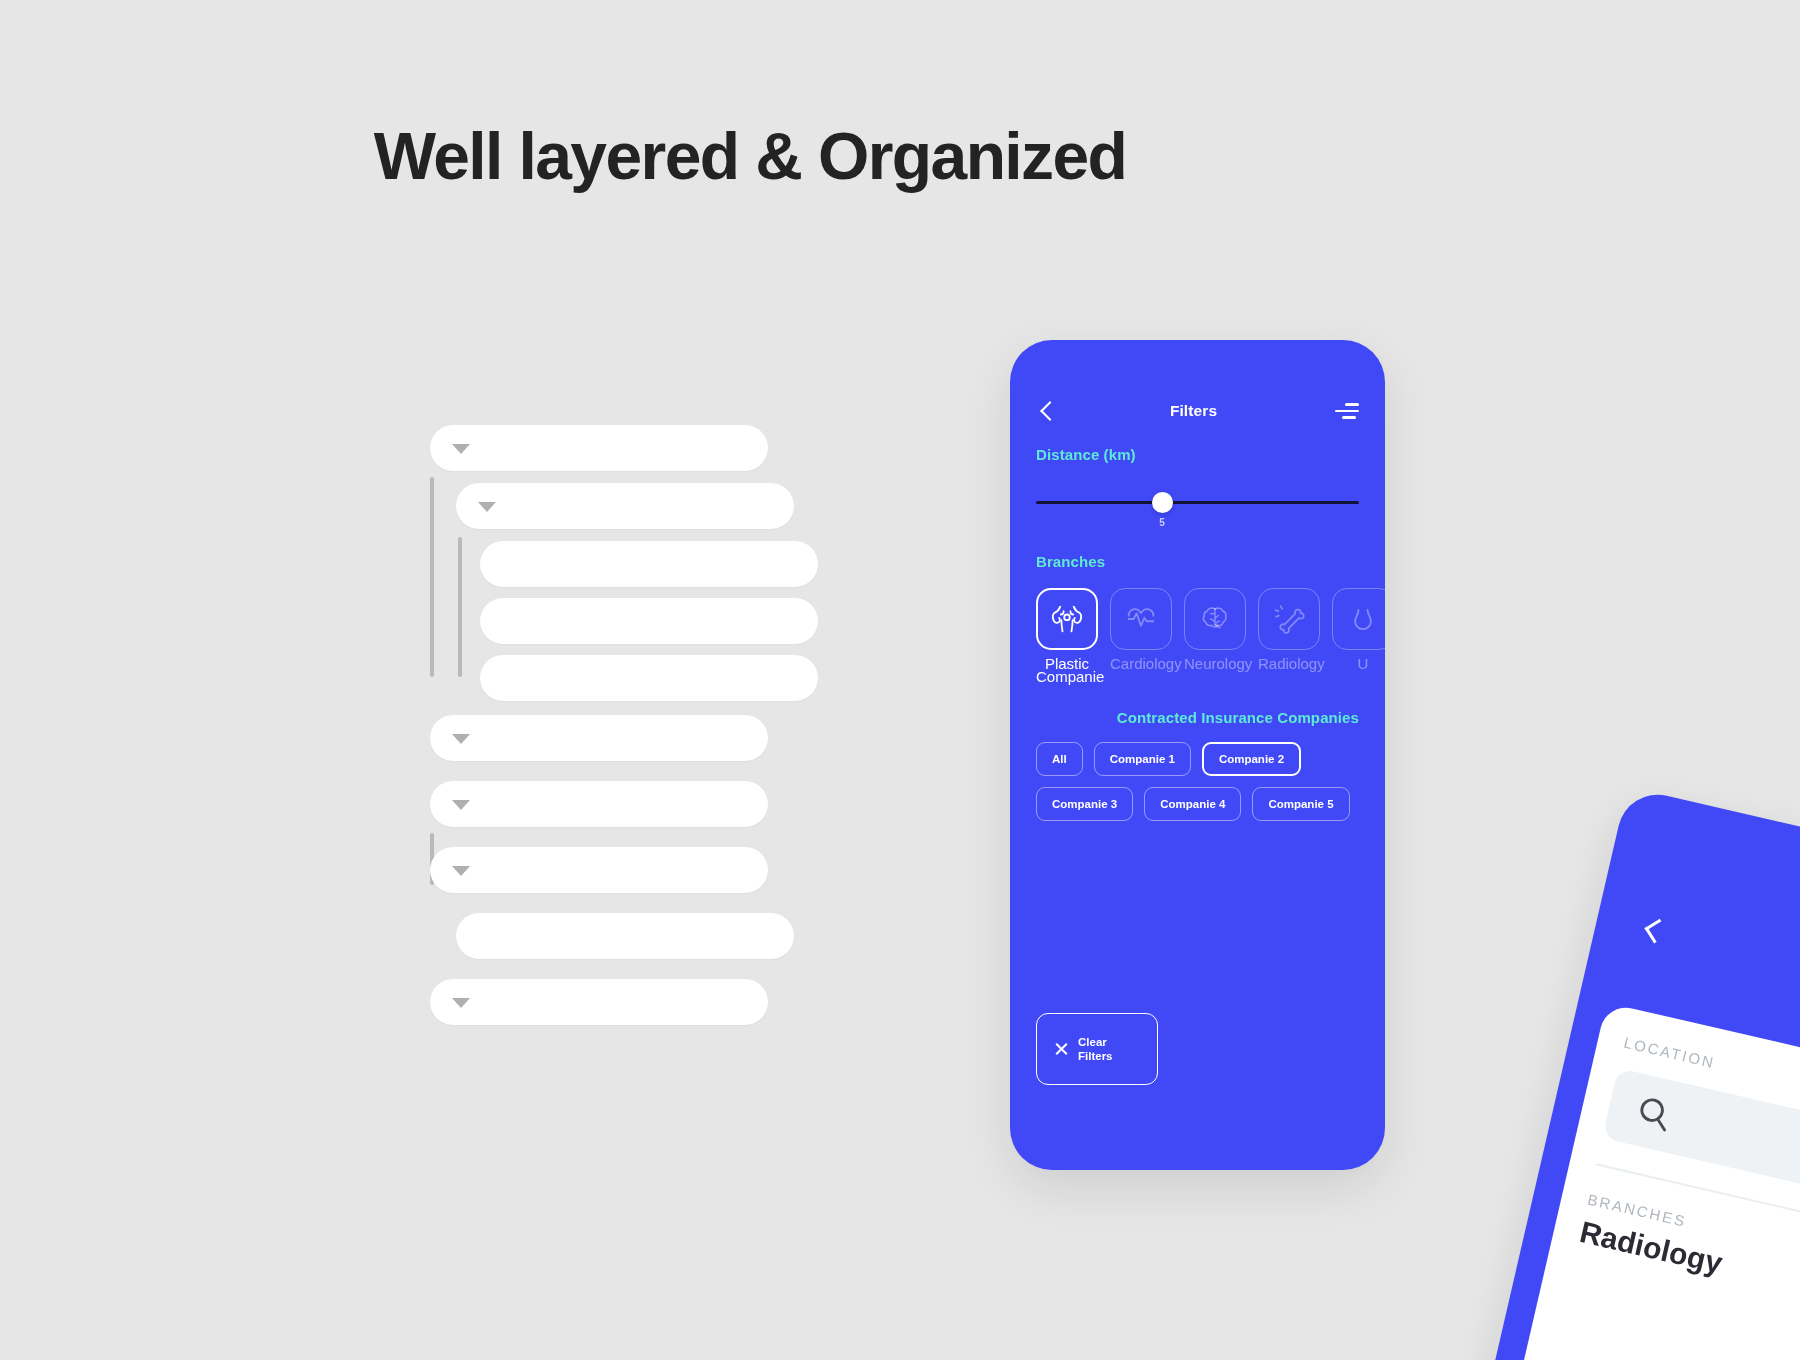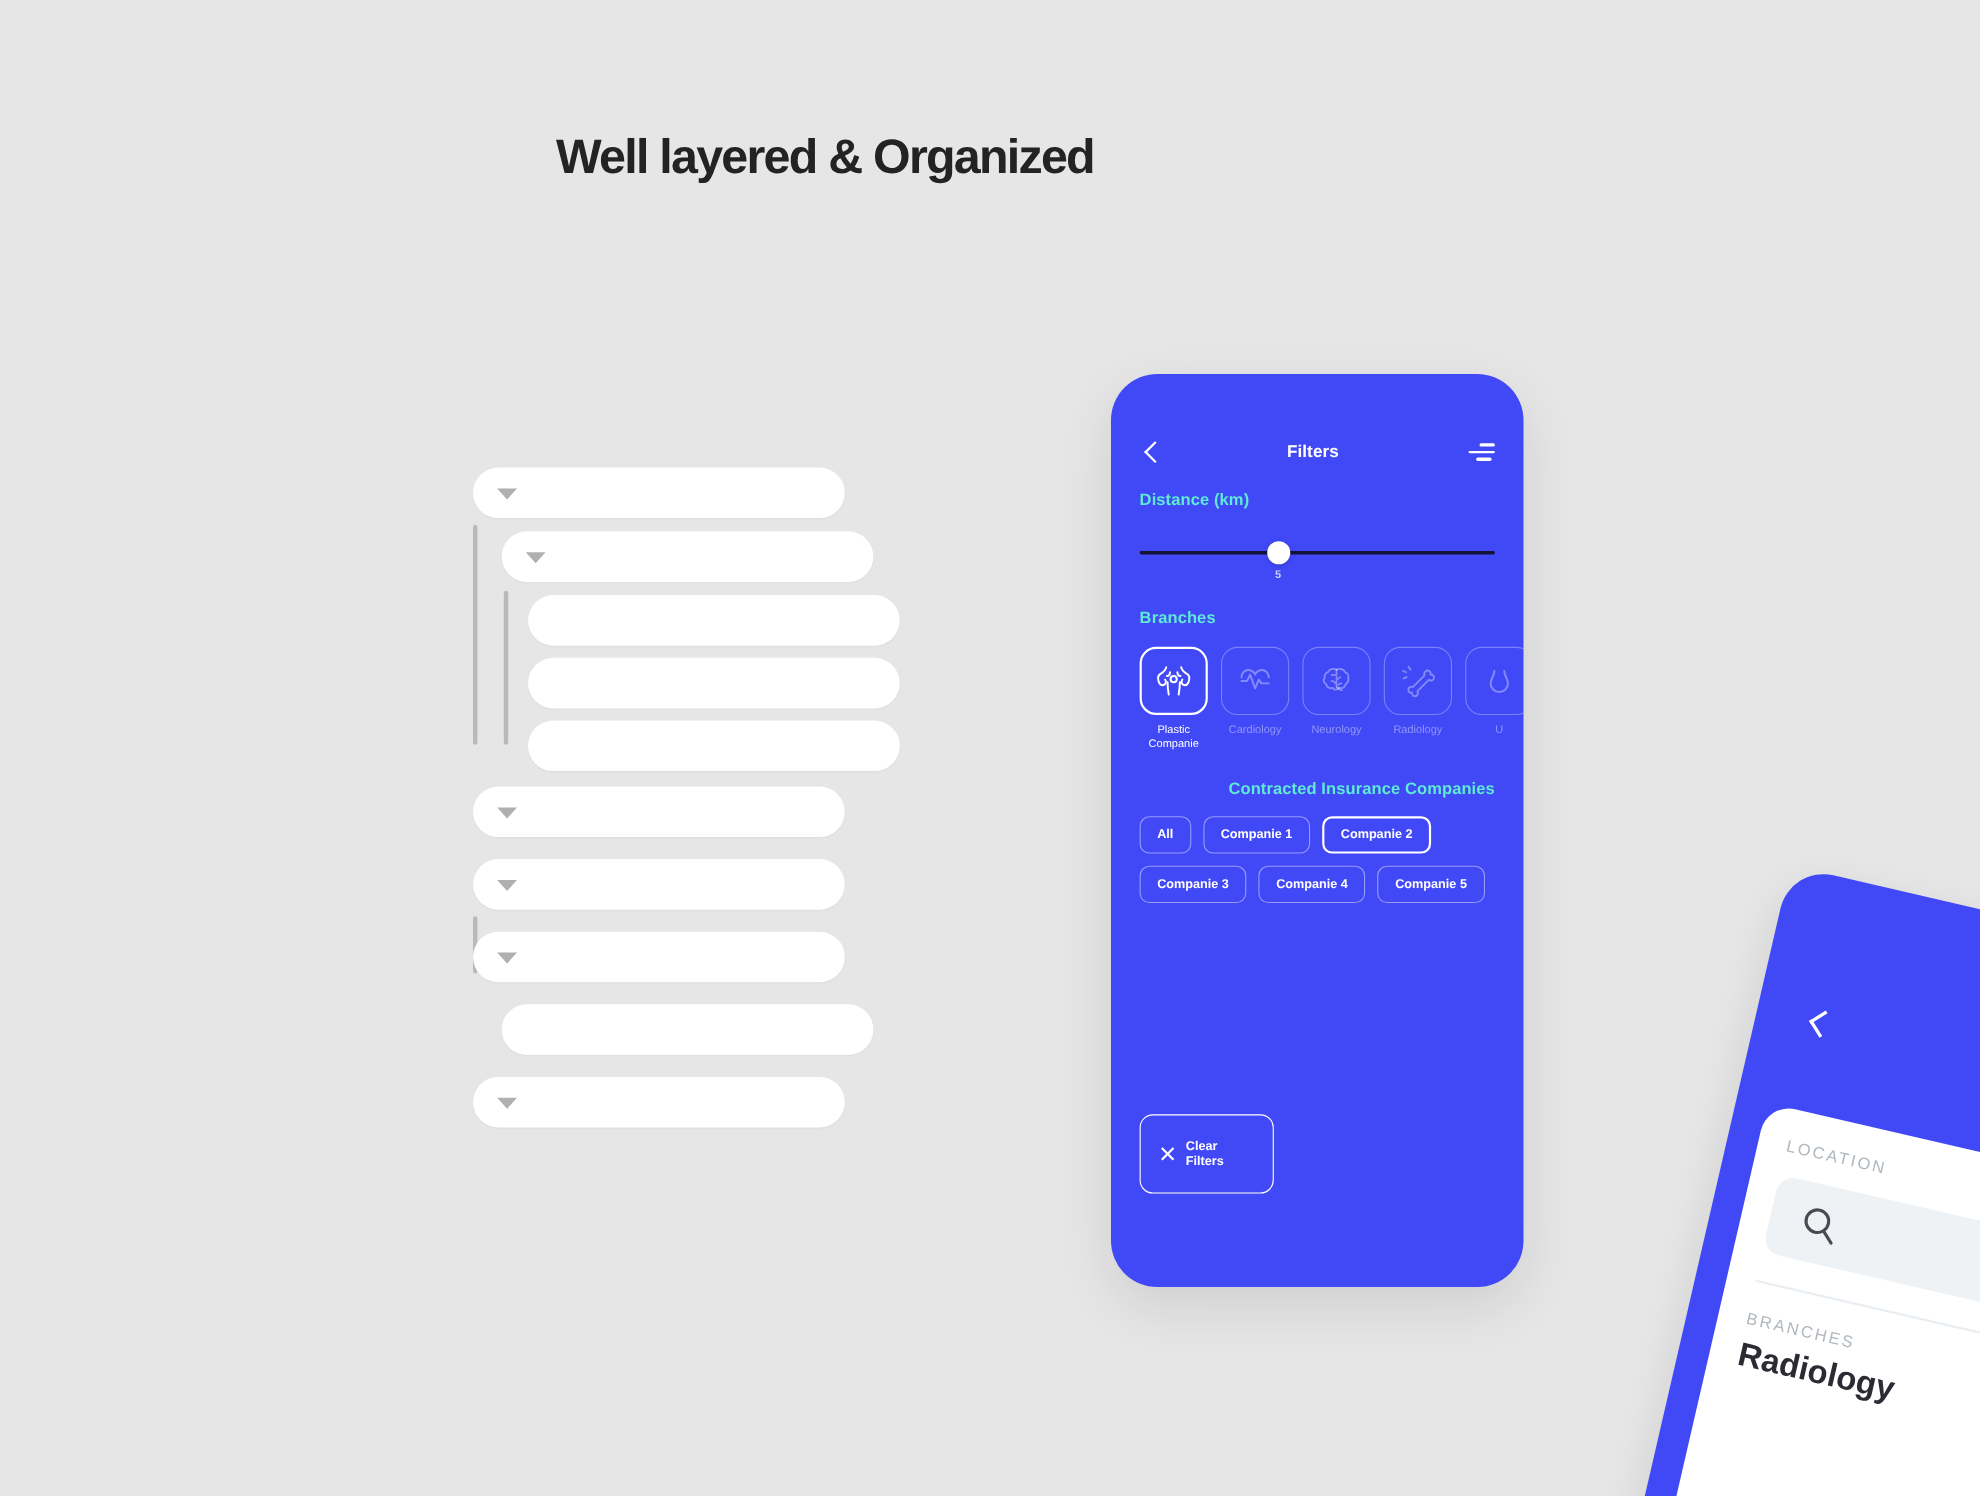--- a/index.html
+++ b/index.html
@@ -15,7 +15,7 @@
   .page-title {
     position: absolute; top: 118px; left: 0; width: 1500px;
     text-align: center;
-    font-size: 44px; font-weight: bold; letter-spacing: -1.6px;
+    font-size: 66px; font-weight: bold; letter-spacing: -1.6px;
     color: #232323;
     font-family: "Liberation Sans", sans-serif;
   }

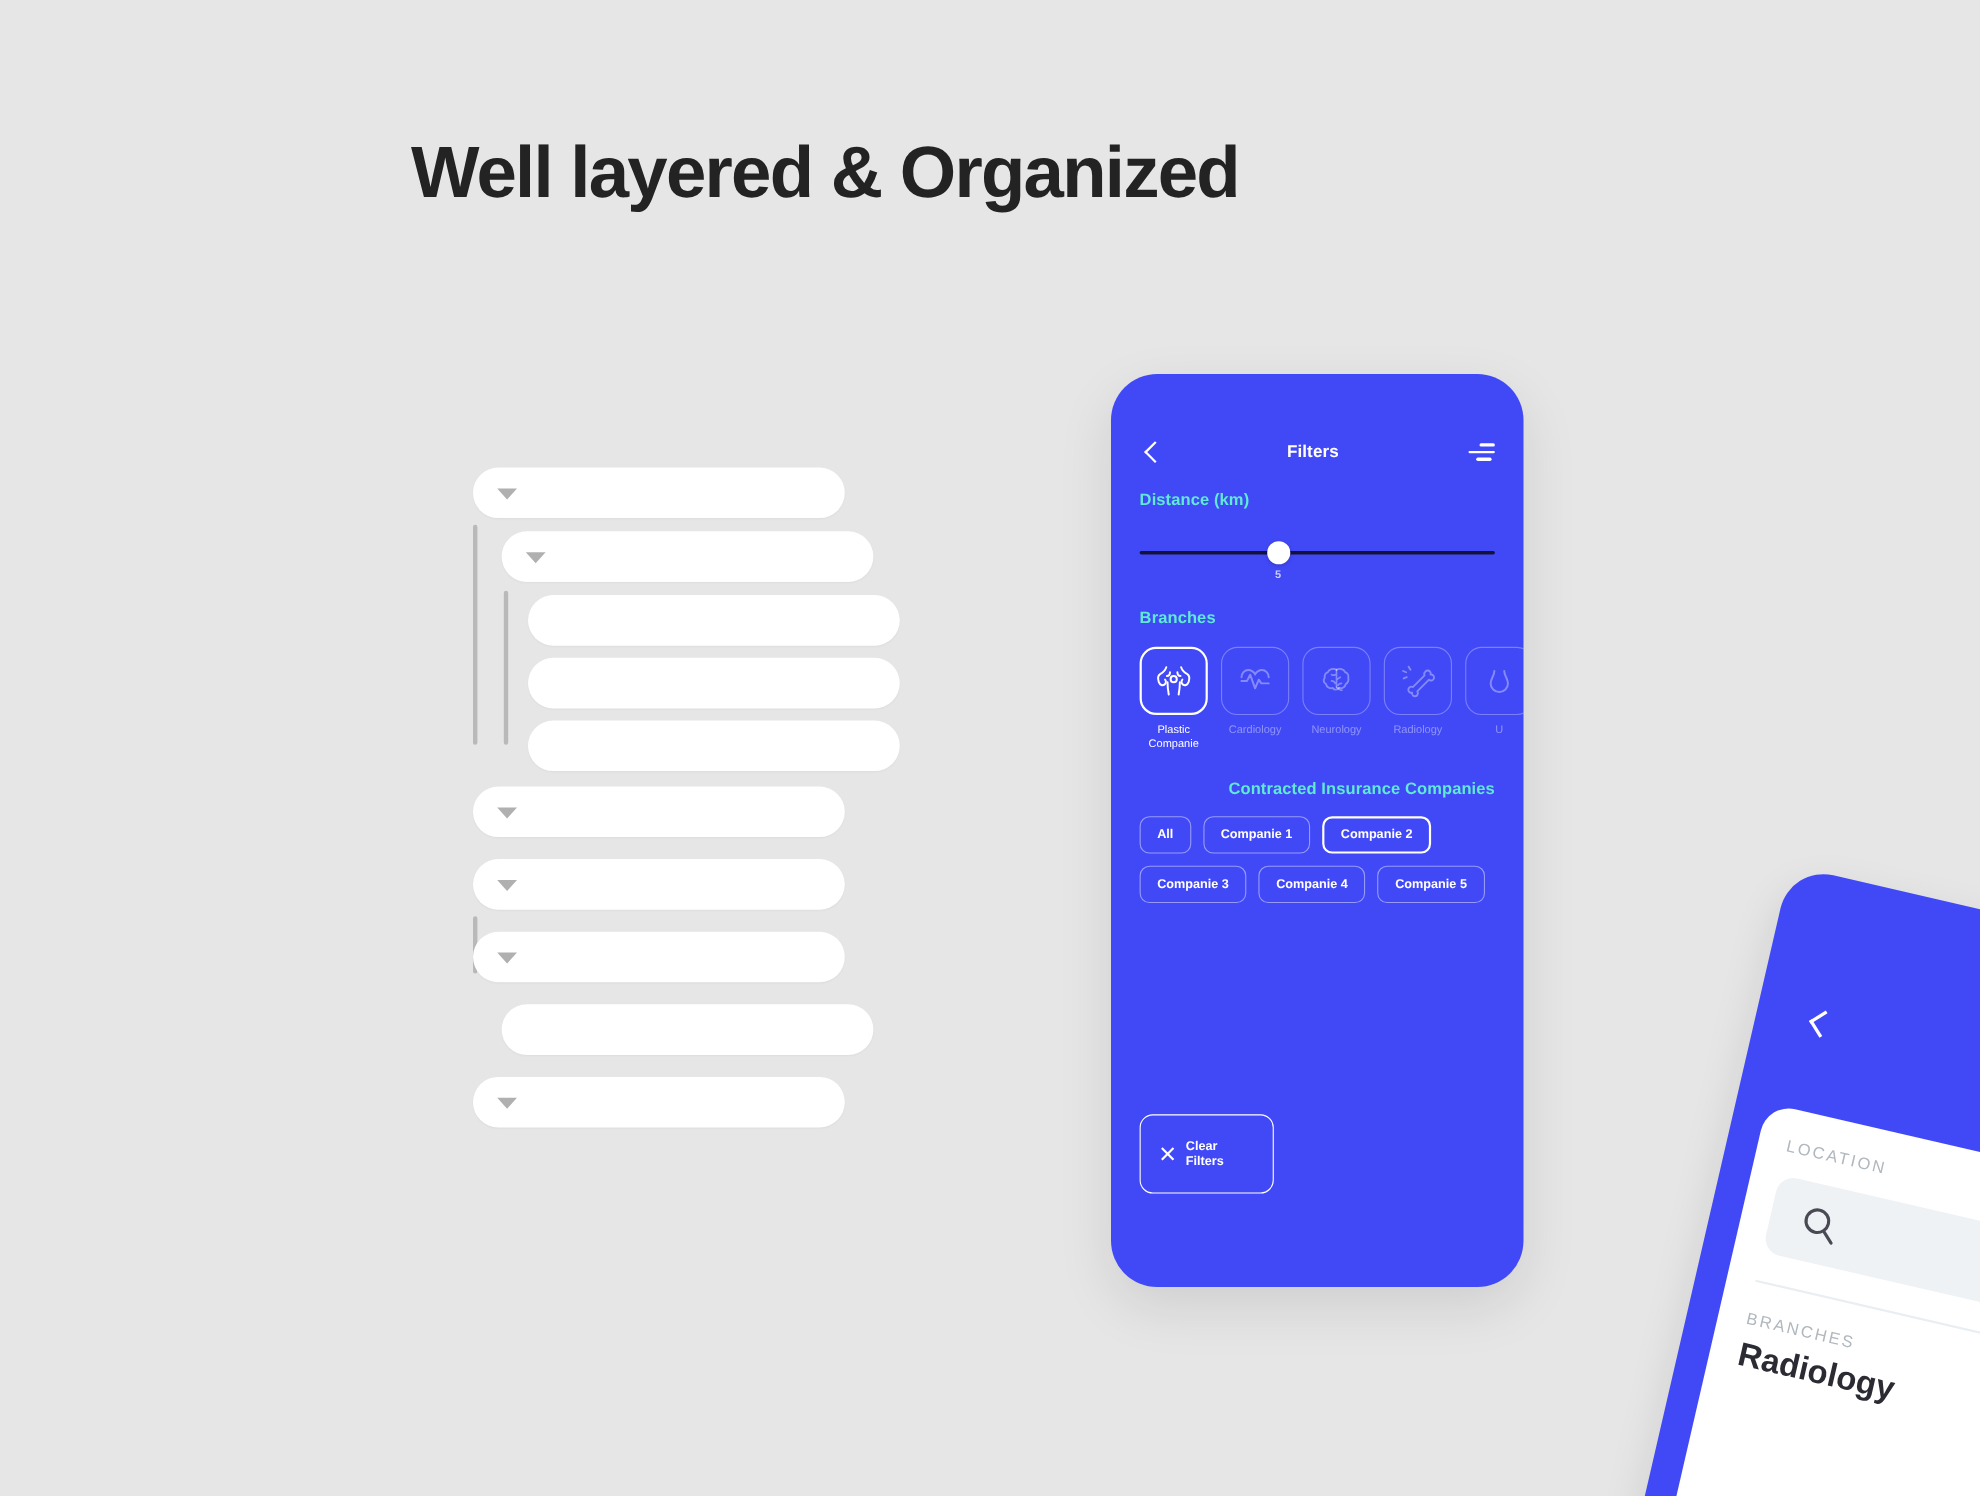--- a/index.html
+++ b/index.html
@@ -110,7 +110,7 @@
   .branch-tile svg * { stroke: rgba(255,255,255,.36); }
   .branch.selected .branch-tile svg * { stroke: #ffffff; }
   .branch-label {
-    margin-top: 7px; font-size: 10px; line-height: 13px;
+    margin-top: 7px; font-size: 15px; line-height: 13px;
     color: rgba(255,255,255,.40); font-weight: normal;
   }
   .branch.selected .branch-label { color: #ffffff; }

